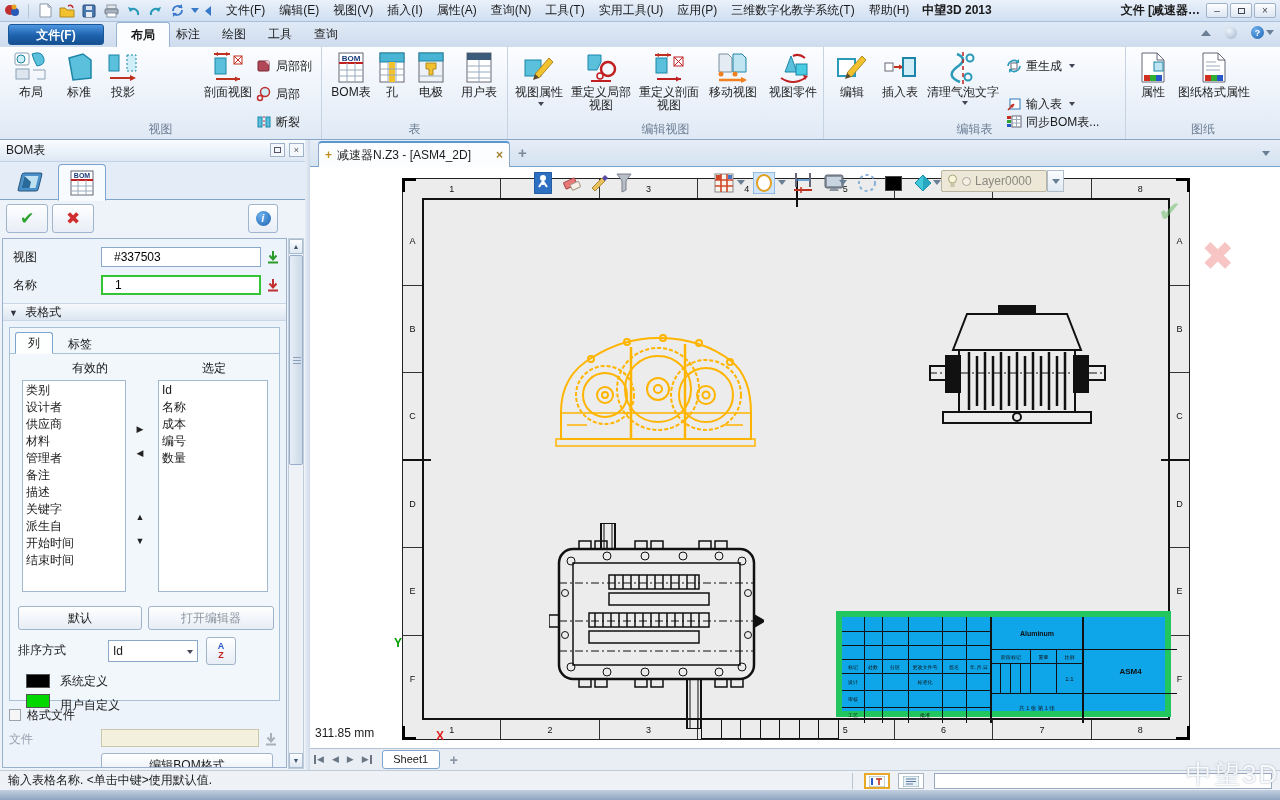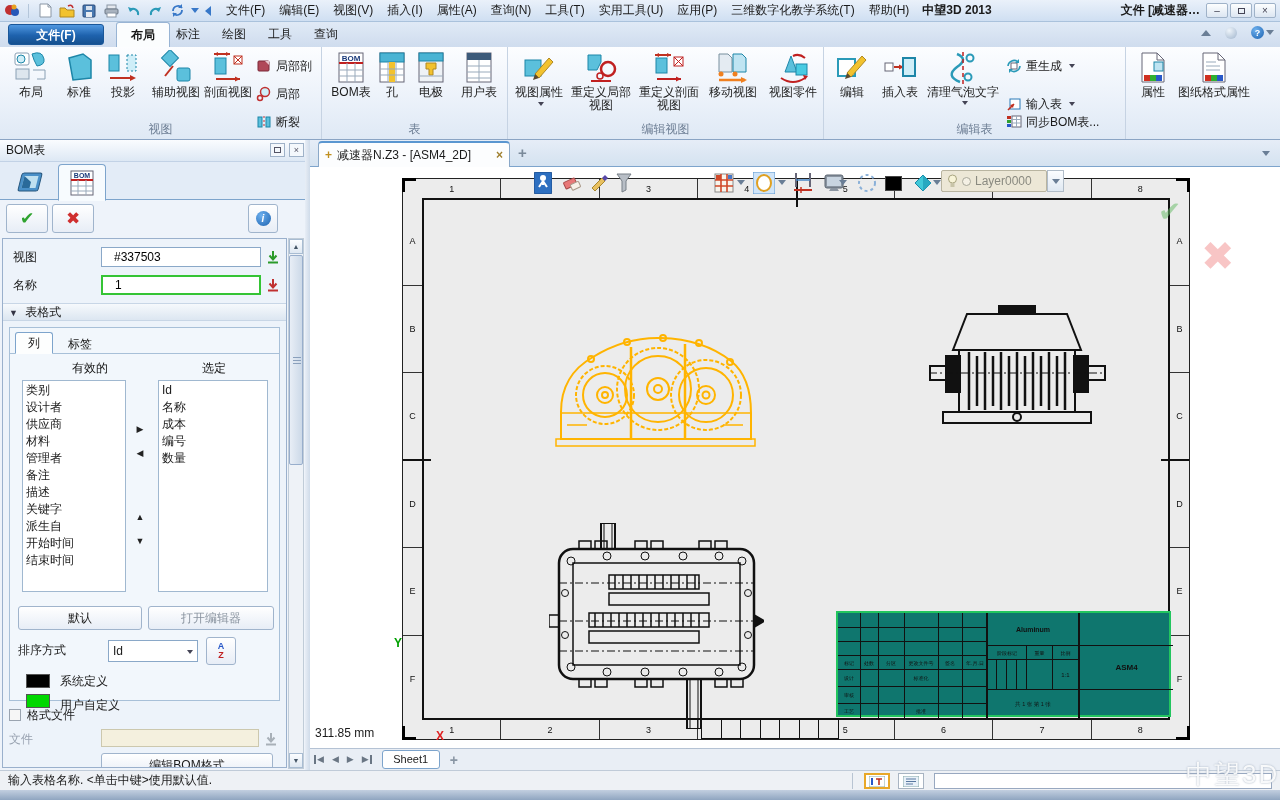--- a/index.html
+++ b/index.html
@@ -236,16 +236,6 @@
           </svg>
         </span>
       <span class="lbl">投影</span>
-    </div>
-    <div class="rbtn" style="left:146px;width:60px">
-      <span class="ic">
-          <svg viewBox="0 0 36 36">
-            <rect x="6" y="2" width="12" height="12" fill="#5bc0dc" stroke="#1d86a8" transform="rotate(45 12 8)"></rect>
-            <path d="M7 26 L15 16" stroke="#c03020" stroke-width="2"></path>
-            <rect x="19" y="18" width="13" height="13" rx="2" fill="#5bc0dc" stroke="#1d86a8"></rect>
-          </svg>
-        </span>
-      <span class="lbl">辅助视图</span>
     </div>
     <div class="rbtn" style="left:202px;width:52px">
       <span class="ic">

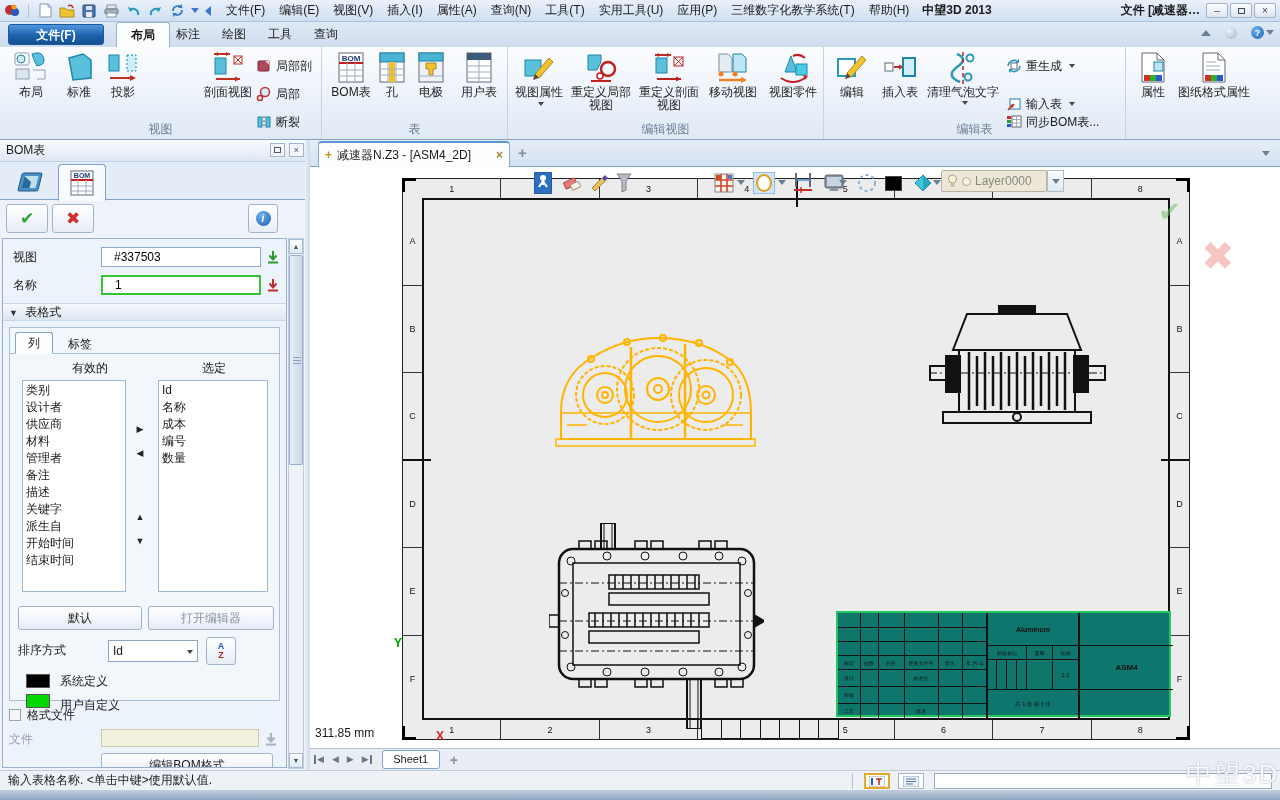--- a/index.html
+++ b/index.html
@@ -465,6 +465,9 @@
       <span>同步BOM表...</span>
     </div>
 
+    <div class="grp" style="left:1126px;width:154px;border-right:none">
+      <div class="grp-label">图纸</div>
+    </div>
     <div class="rbtn" style="left:1132px;width:42px">
       <span class="ic">
           <svg viewBox="0 0 36 36">

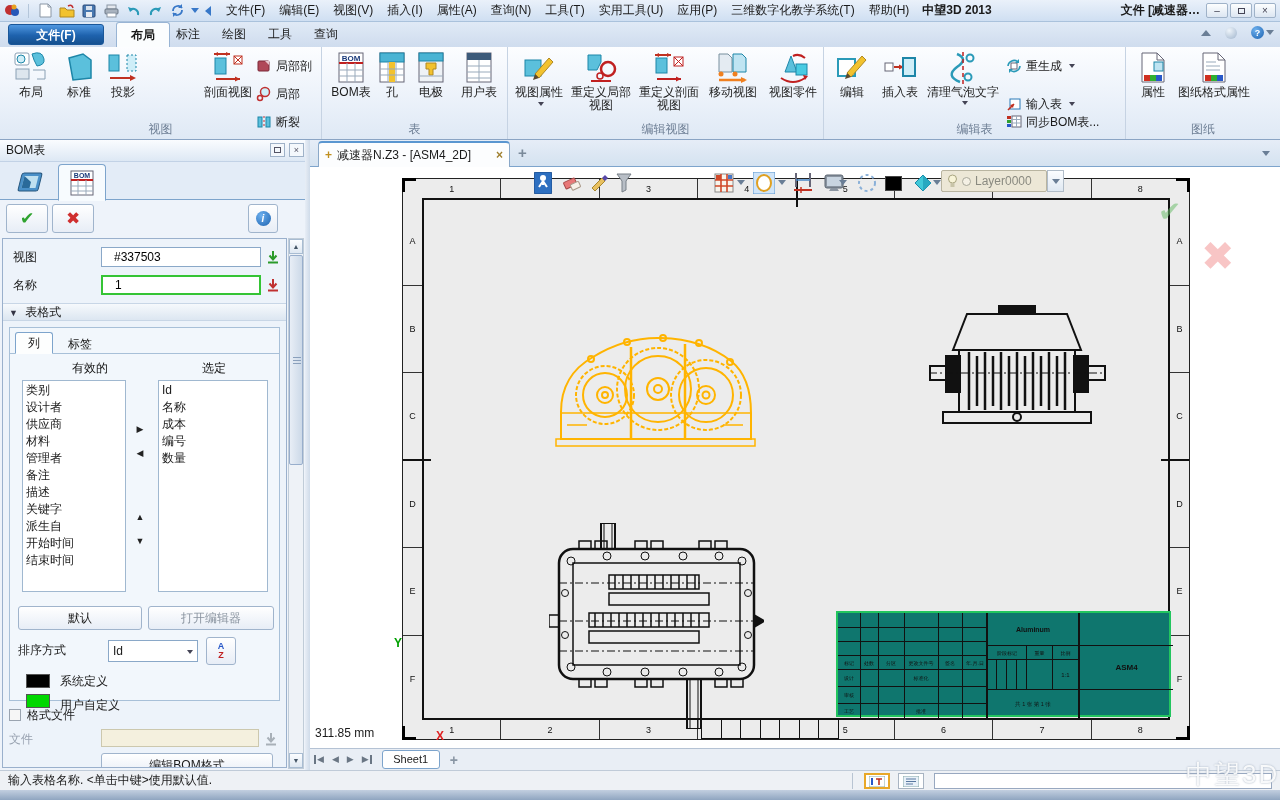--- a/index.html
+++ b/index.html
@@ -784,7 +784,7 @@
         </g>
       </svg>
 
-      <div style="position:absolute;left:433px;top:432px;width:335px;height:106px;border:2px solid #22c55e;background:#0f766e">
+      <div style="position:absolute;left:433px;top:432px;width:335px;height:106px;border:6px solid #22c55e;background:#0ea5e9">
 
         <div class="tb-line" style="left:22px;top:0;width:1px;height:106px"></div>
         <div class="tb-line" style="left:40px;top:0;width:1px;height:106px"></div>

